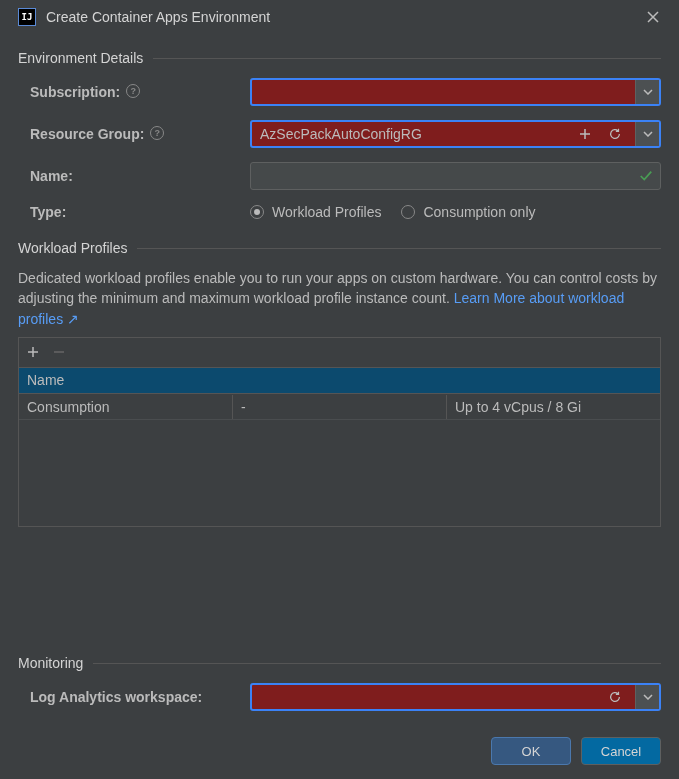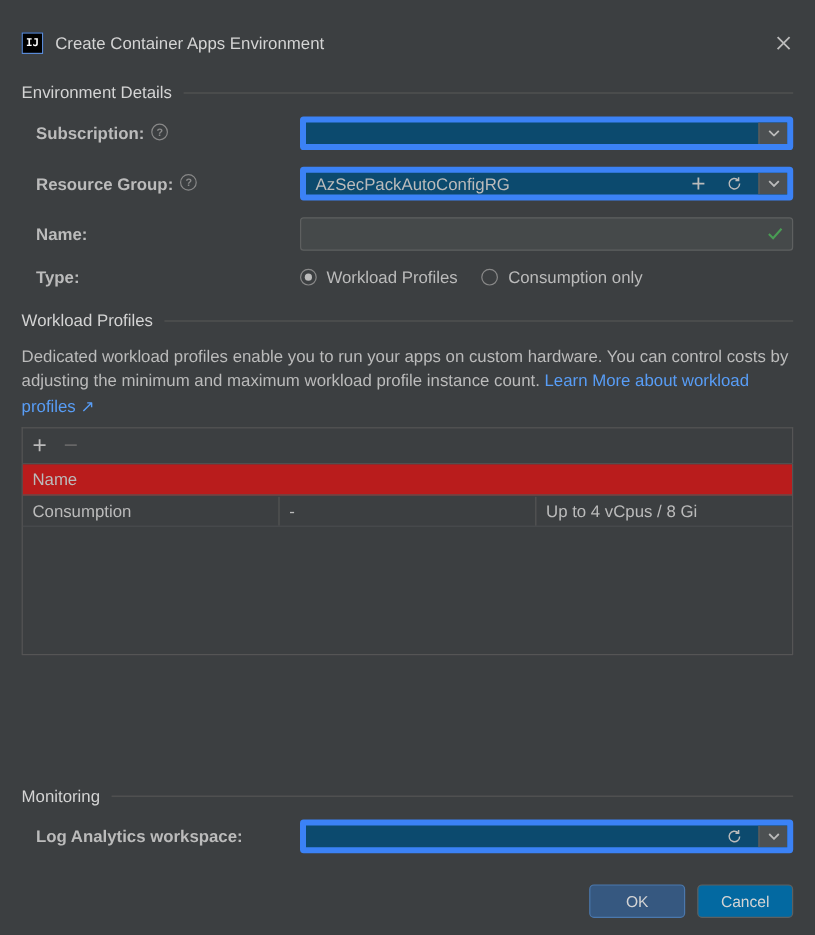--- a/index.html
+++ b/index.html
@@ -18,7 +18,7 @@
     background: #3c3f41;
     display: flex;
     flex-direction: column;
-    padding: 27px 18px 14px 18px;
+    padding: 8px 18px 14px 18px;
   }
   .titlebar {
     display: flex;

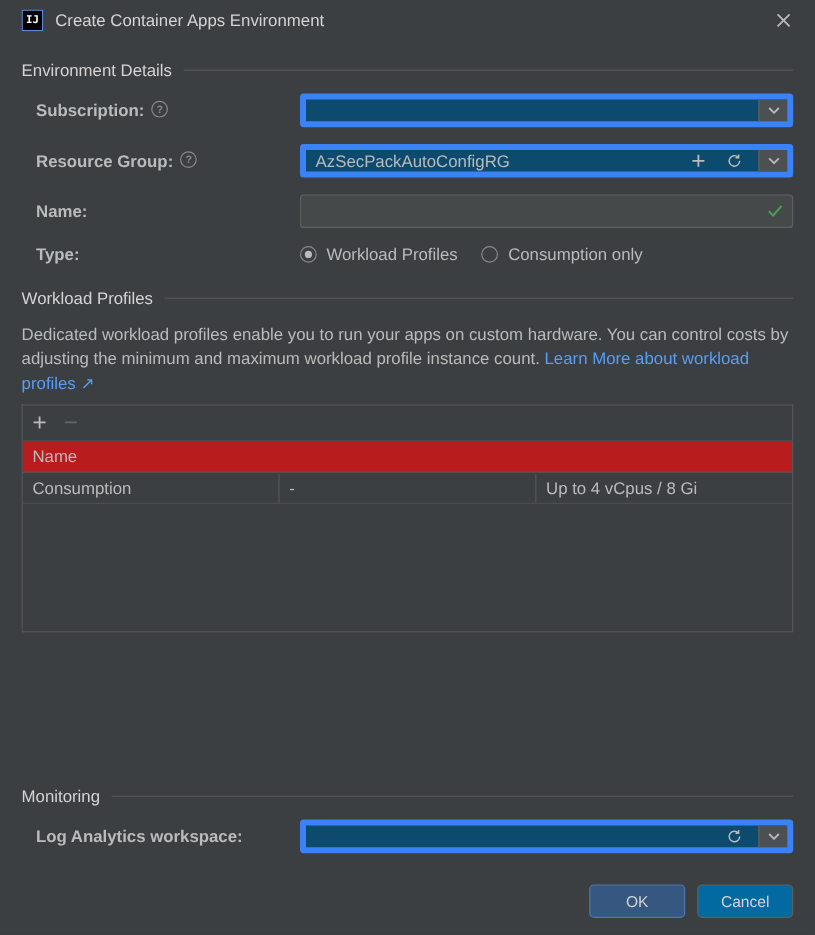--- a/index.html
+++ b/index.html
@@ -92,8 +92,8 @@
     flex: 1;
     display: flex;
     height: 28px;
-    border: 5px solid #3b82f6;
-    background: #0c4a6e;
+    border: 2px solid #3b82f6;
+    background: #7f1d1d;
     border-radius: 3px;
     overflow: hidden;
   }

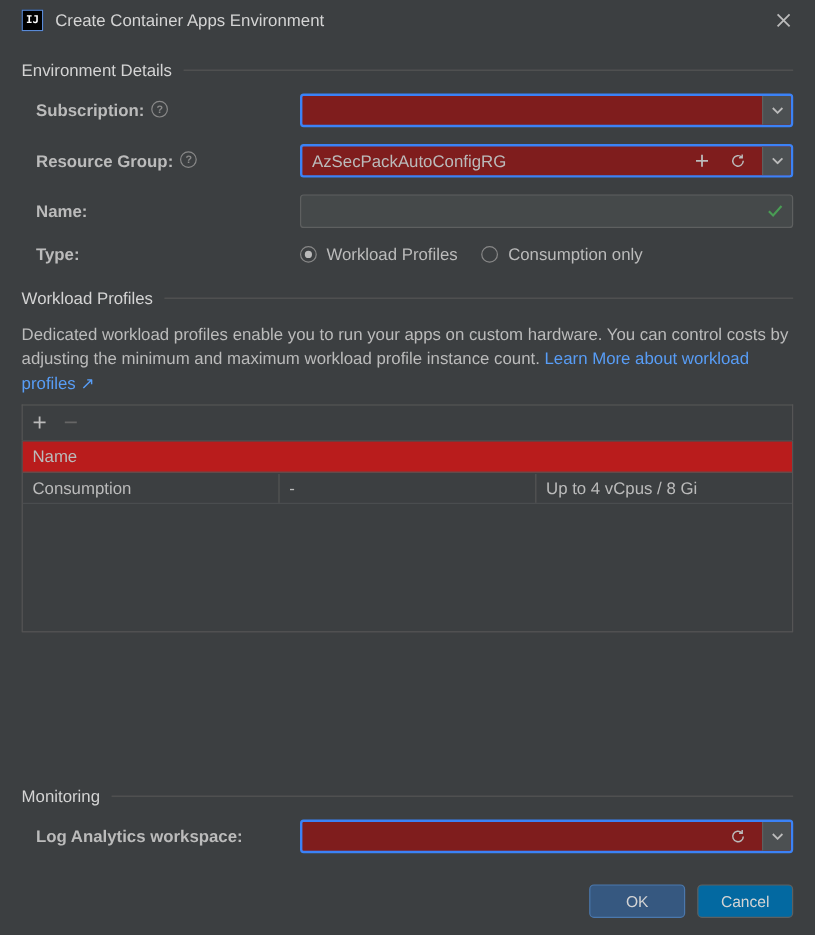--- a/index.html
+++ b/index.html
@@ -212,7 +212,7 @@
   }
   .thead {
     display: flex;
-    background: #b91c1c;
+    background: #0c4a6e;
     border-bottom: 1px solid #555;
     height: 26px;
   }

